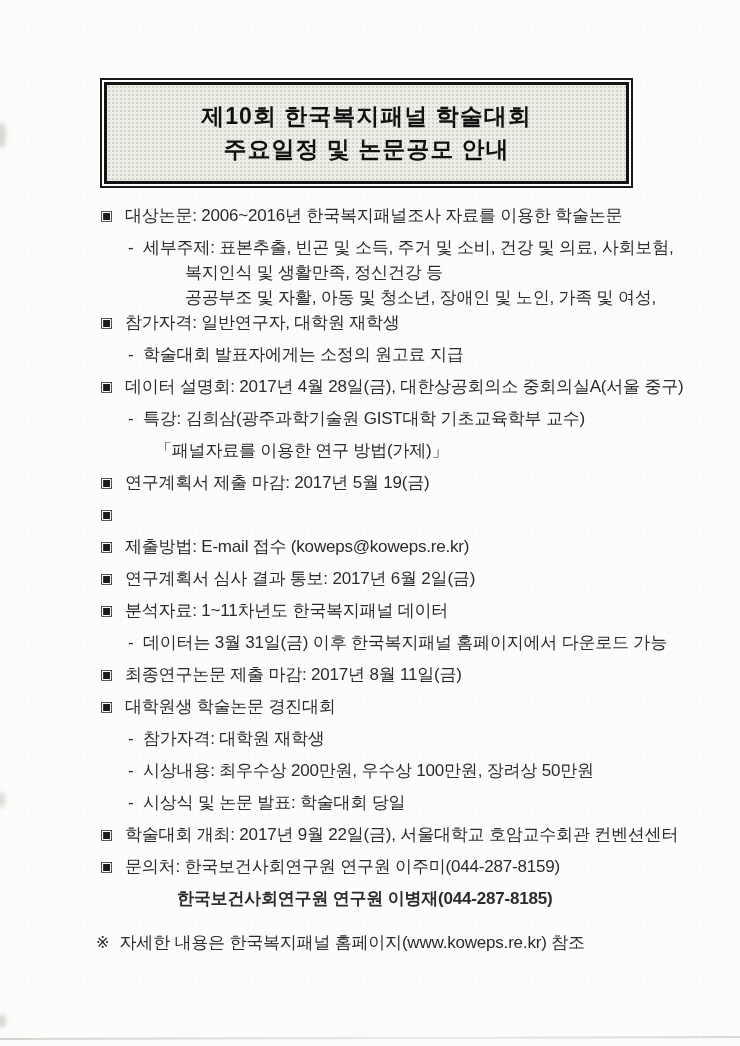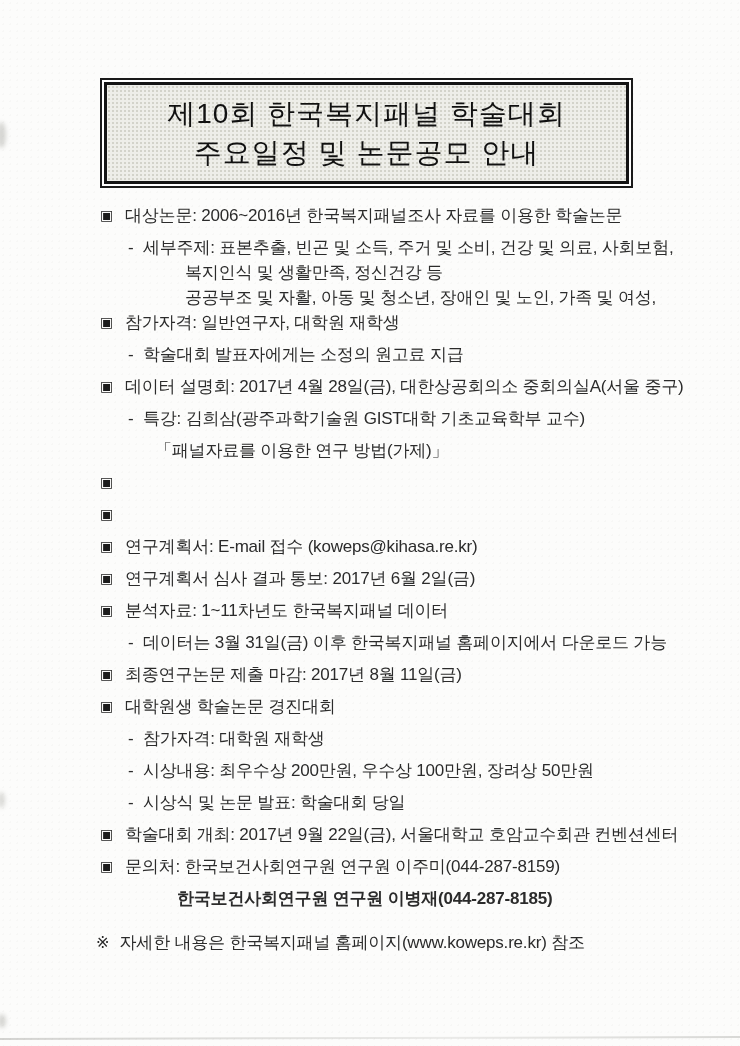--- a/index.html
+++ b/index.html
@@ -45,8 +45,8 @@
     row-gap: 5px;
   }
   .title-line {
-    font-size: 28px;
-    font-weight: normal;
+    font-size: 23px;
+    font-weight: bold;
     letter-spacing: 1px;
     color: #111;
     line-height: 1.2;

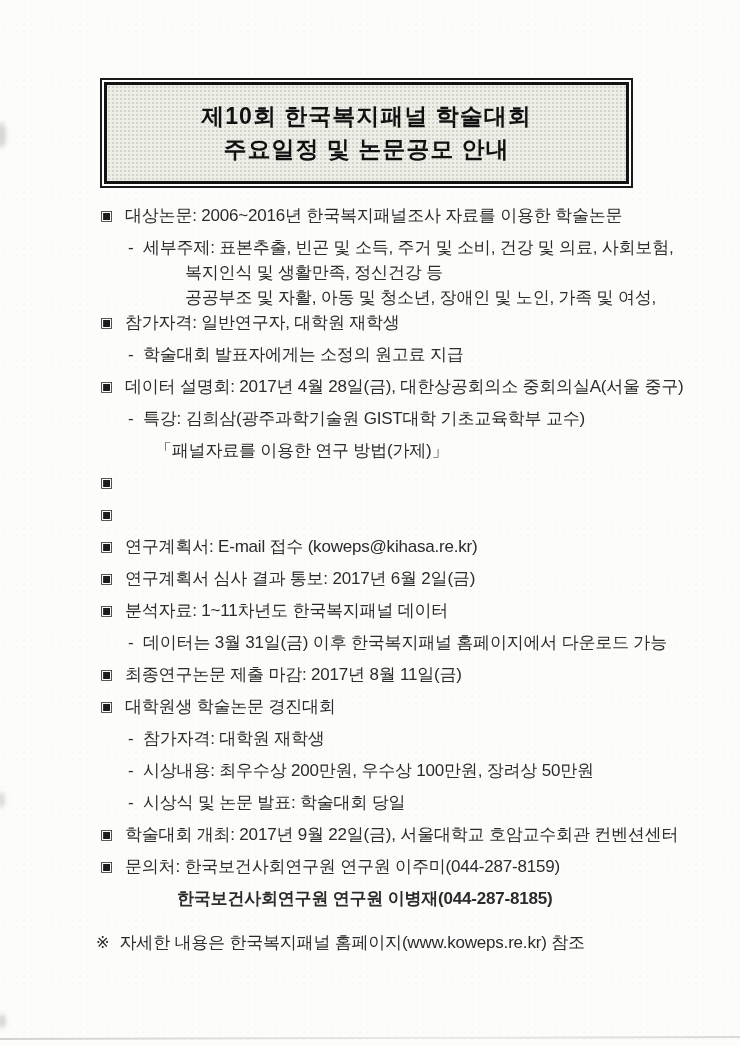--- a/index.html
+++ b/index.html
@@ -186,6 +186,7 @@
 
     <div class="line item">
       <span class="mk">▣</span>
+      <span class="txt">연구계획서 제출 마감: 2017년 5월 19(금)</span>
     </div>
 
     <div class="line item">

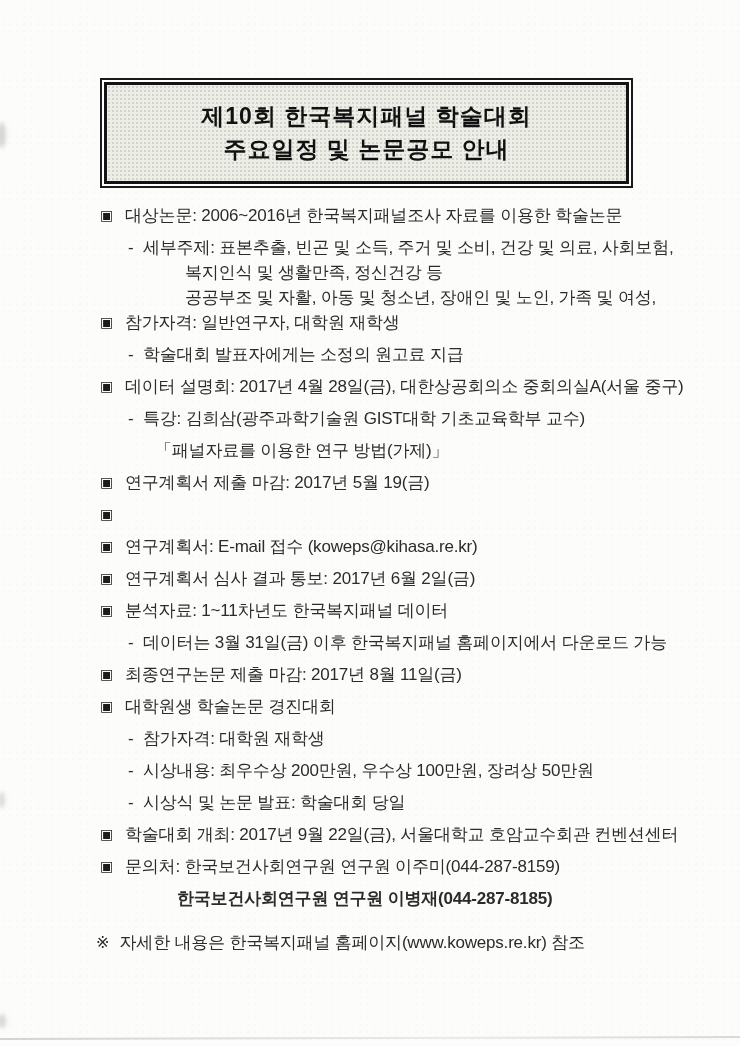--- a/index.html
+++ b/index.html
@@ -195,7 +195,7 @@
 
     <div class="line item">
       <span class="mk">▣</span>
-      <span class="txt">연구계획서: E-mail 접수 (koweps@kihasa.re.kr)</span>
+      <span class="txt">제출방법: E-mail 접수 (koweps@koweps.re.kr)</span>
     </div>
 
     <div class="line item">

